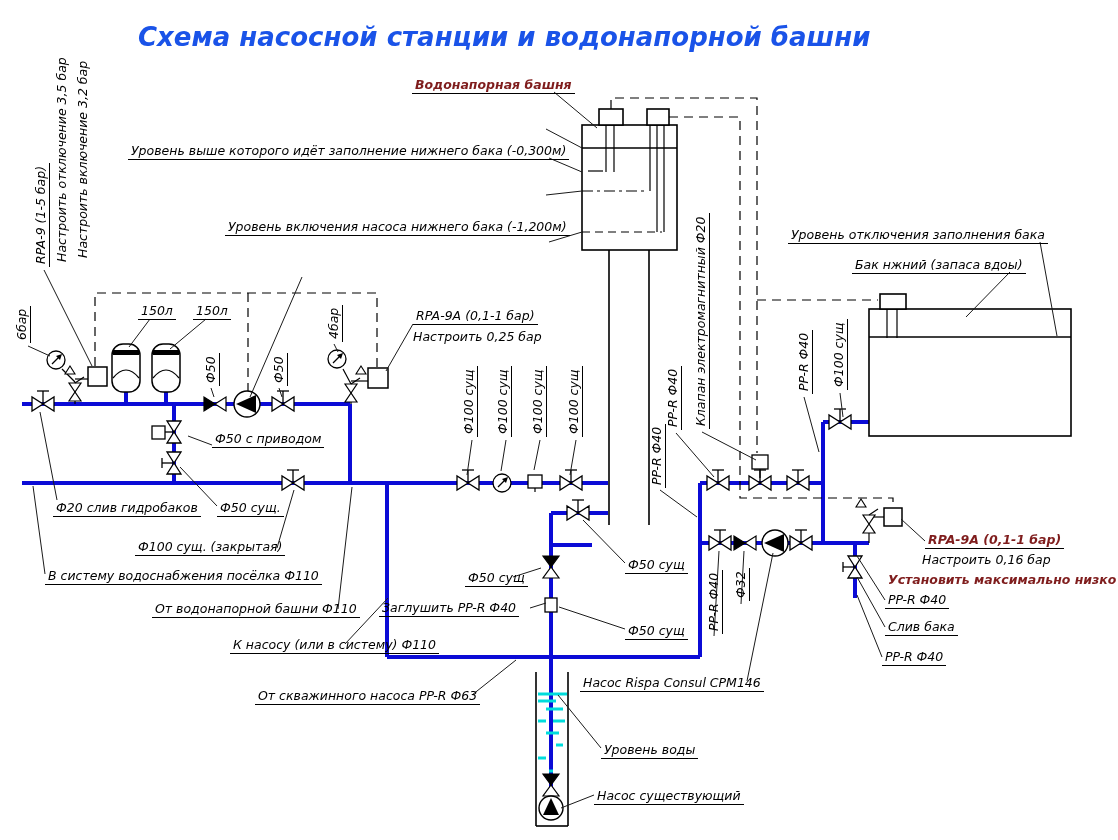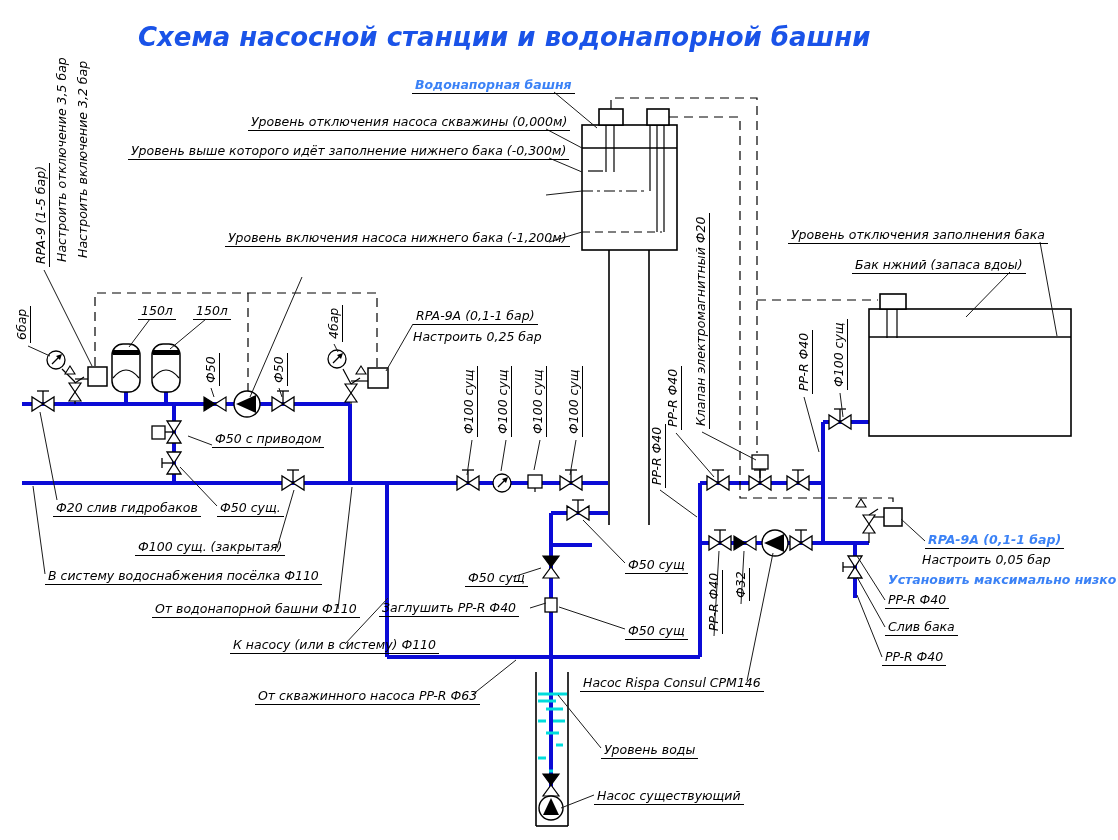--- a/index.html
+++ b/index.html
@@ -9,7 +9,7 @@
   .lbl{position:absolute;font:italic 12.5px "DejaVu Sans",sans-serif;color:#000;
        white-space:nowrap;line-height:15px;}
   .u{border-bottom:1.3px solid #000;padding:0 3px 1px 3px;}
-  .g{color:#3b82f6;font-weight:bold;}
+  .g{color:#7f1d1d;font-weight:bold;}
   .g .u, .u.g{border-bottom-color:#000;}
   .ttl{position:absolute;left:138px;top:22px;font:bold italic 26px "DejaVu Sans",sans-serif;
        color:#1a53e8;white-space:nowrap;text-align:center;}

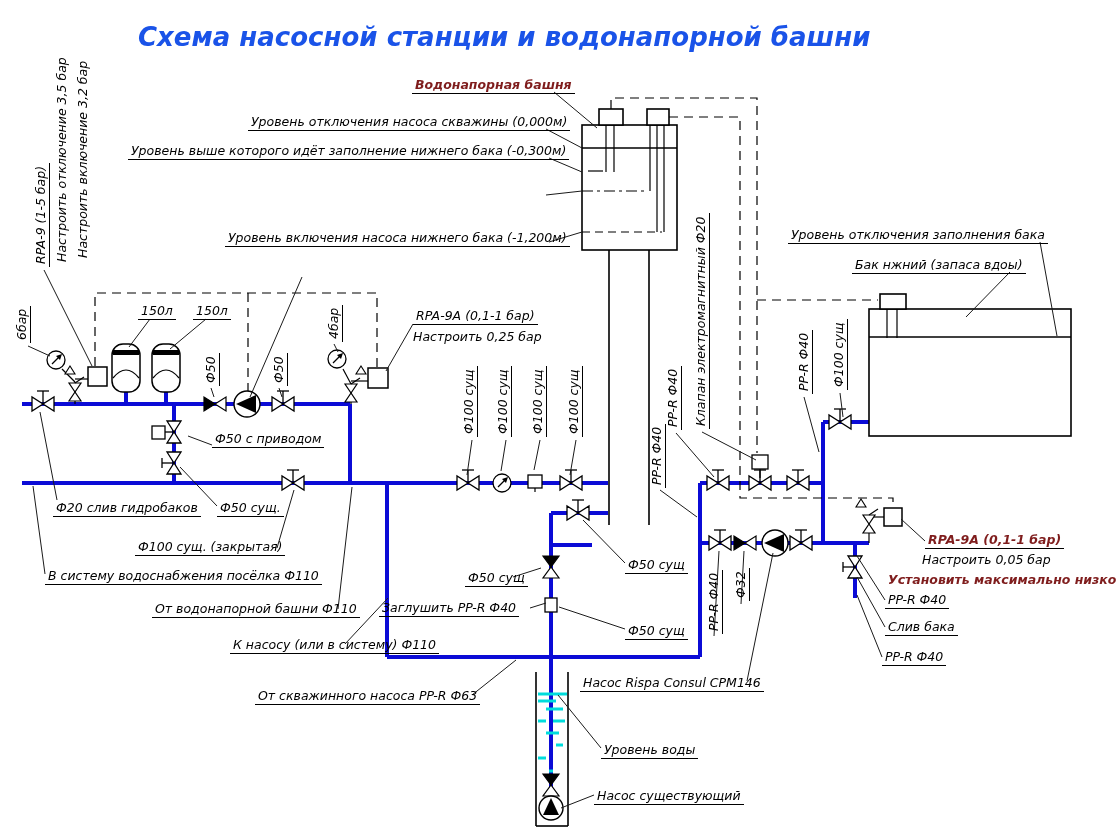--- a/index.html
+++ b/index.html
@@ -270,7 +270,6 @@
   <div class="ttl">Схема насосной станции и водонапорной башни</div>
 
   <div class="lbl u g" style="left:412px;top:77px">Водонапорная башня</div>
-  <div class="lbl u" style="left:248px;top:114px">Уровень отключения насоса скважины (0,000м)</div>
   <div class="lbl u" style="left:128px;top:143px">Уровень выше которого идёт заполнение нижнего бака (-0,300м)</div>
   <div class="lbl u" style="left:225px;top:230px">Уровень включения насоса нижнего бака (-1,200м)</div>
 

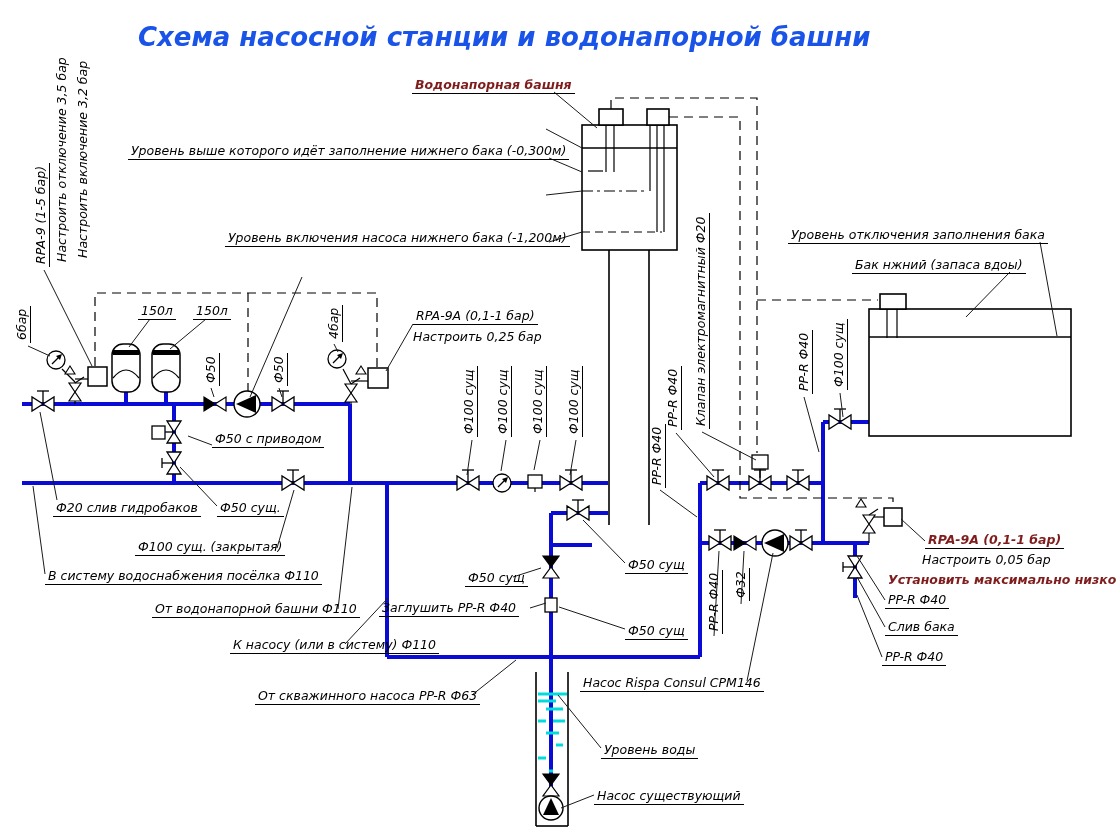--- a/index.html
+++ b/index.html
@@ -271,7 +271,7 @@
 
   <div class="lbl u g" style="left:412px;top:77px">Водонапорная башня</div>
   <div class="lbl u" style="left:128px;top:143px">Уровень выше которого идёт заполнение нижнего бака (-0,300м)</div>
-  <div class="lbl u" style="left:225px;top:230px">Уровень включения насоса нижнего бака (-1,200м)</div>
+  <div class="lbl u" style="left:225px;top:219px">Уровень включения насоса нижнего бака (-1,200м)</div>
 
   <div class="lbl u" style="left:413px;top:308px">RPA-9A (0,1-1 бар)</div>
   <div class="lbl" style="left:413px;top:329px">Настроить 0,25 бар</div>

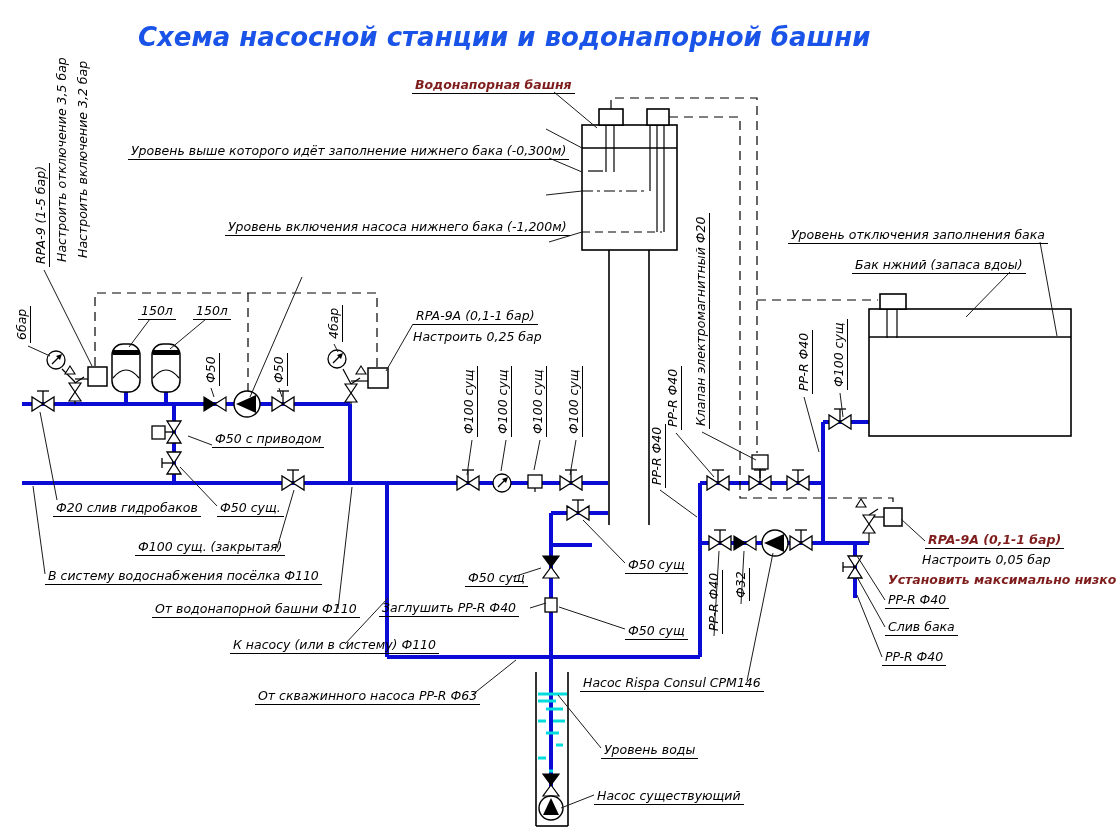--- a/index.html
+++ b/index.html
@@ -282,7 +282,7 @@
   <div class="lbl u" style="left:852px;top:257px">Бак нжний (запаса вдоы)</div>
 
   <div class="lbl u g" style="left:925px;top:532px">RPA-9A (0,1-1 бар)</div>
-  <div class="lbl" style="left:922px;top:552px">Настроить 0,05 бар</div>
+  <div class="lbl" style="left:922px;top:552px">Настроить 0,16 бар</div>
   <div class="lbl g" style="left:888px;top:572px">Установить максимально низко</div>
   <div class="lbl u" style="left:885px;top:592px">PP-R Ф40</div>
   <div class="lbl u" style="left:885px;top:619px">Слив бака</div>

